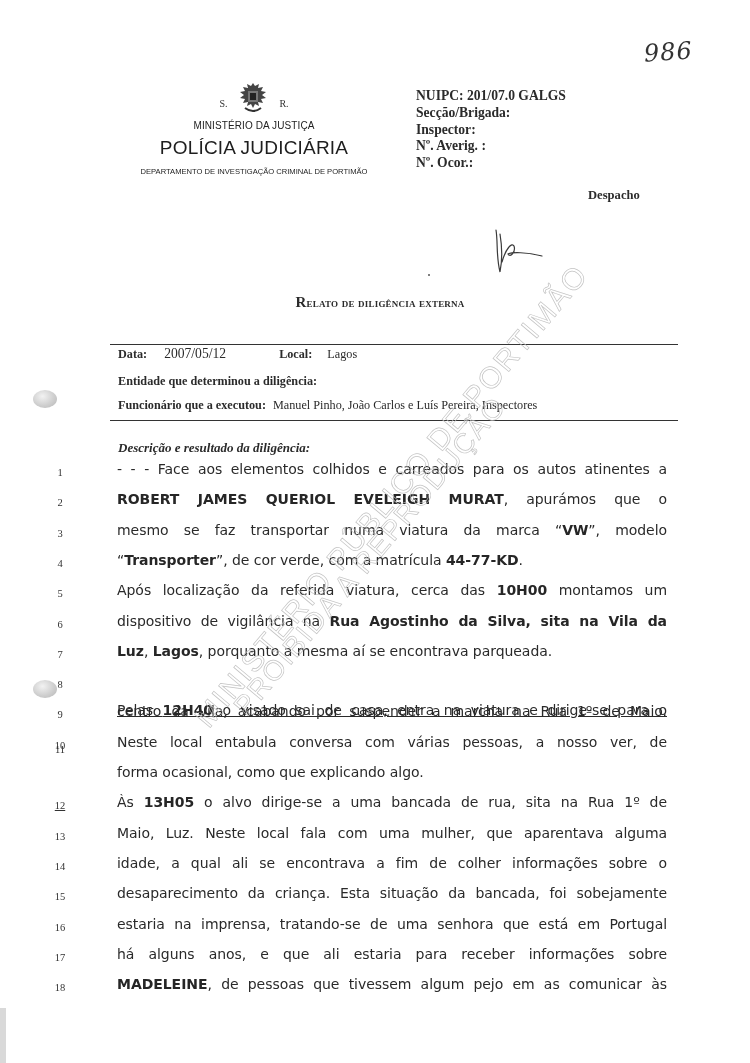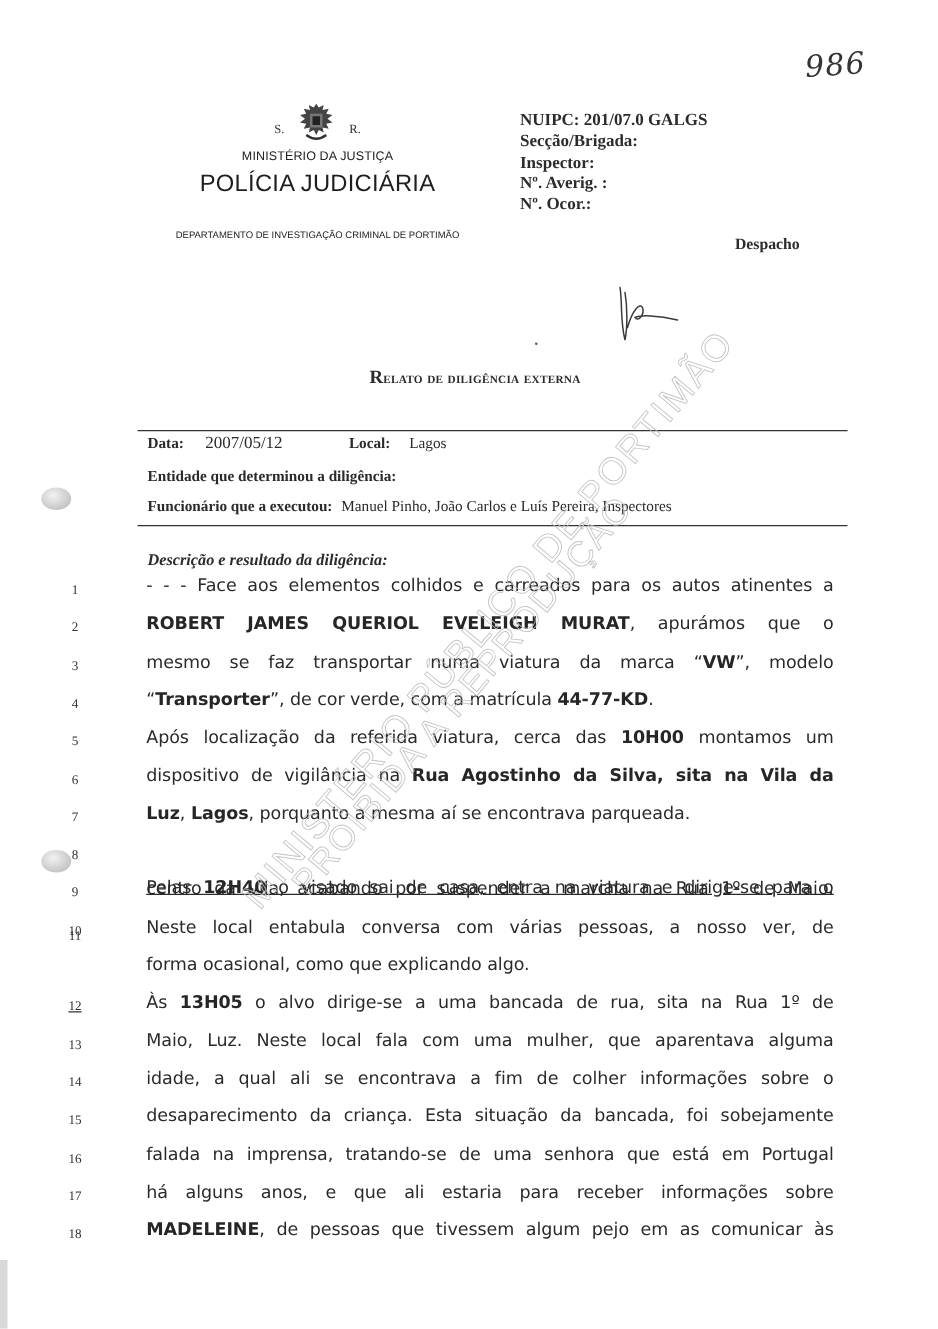--- a/index.html
+++ b/index.html
@@ -20,7 +20,7 @@
     .emblem { width: 32px; height: 34px; }
     .ministry { font-size: 10px; color: #222; margin-top: 4px; letter-spacing: 0.1px; }
     .police { font-size: 19px; color: #1e1e1e; margin-top: 6px; letter-spacing: 0.2px; }
-    .dept { font-size: 7.6px; color: #222; margin-top: 24px; white-space: nowrap; }
+    .dept { font-size: 7.6px; color: #222; margin-top: 8px; white-space: nowrap; }
     
     .case-info { left: 416px; top: 88px; font-weight: bold; font-size: 13.6px; line-height: 16.8px; color: #2b2b2b; }
     .despacho { left: 588px; top: 188px; font-weight: bold; font-size: 12.6px; color: #2b2b2b; }

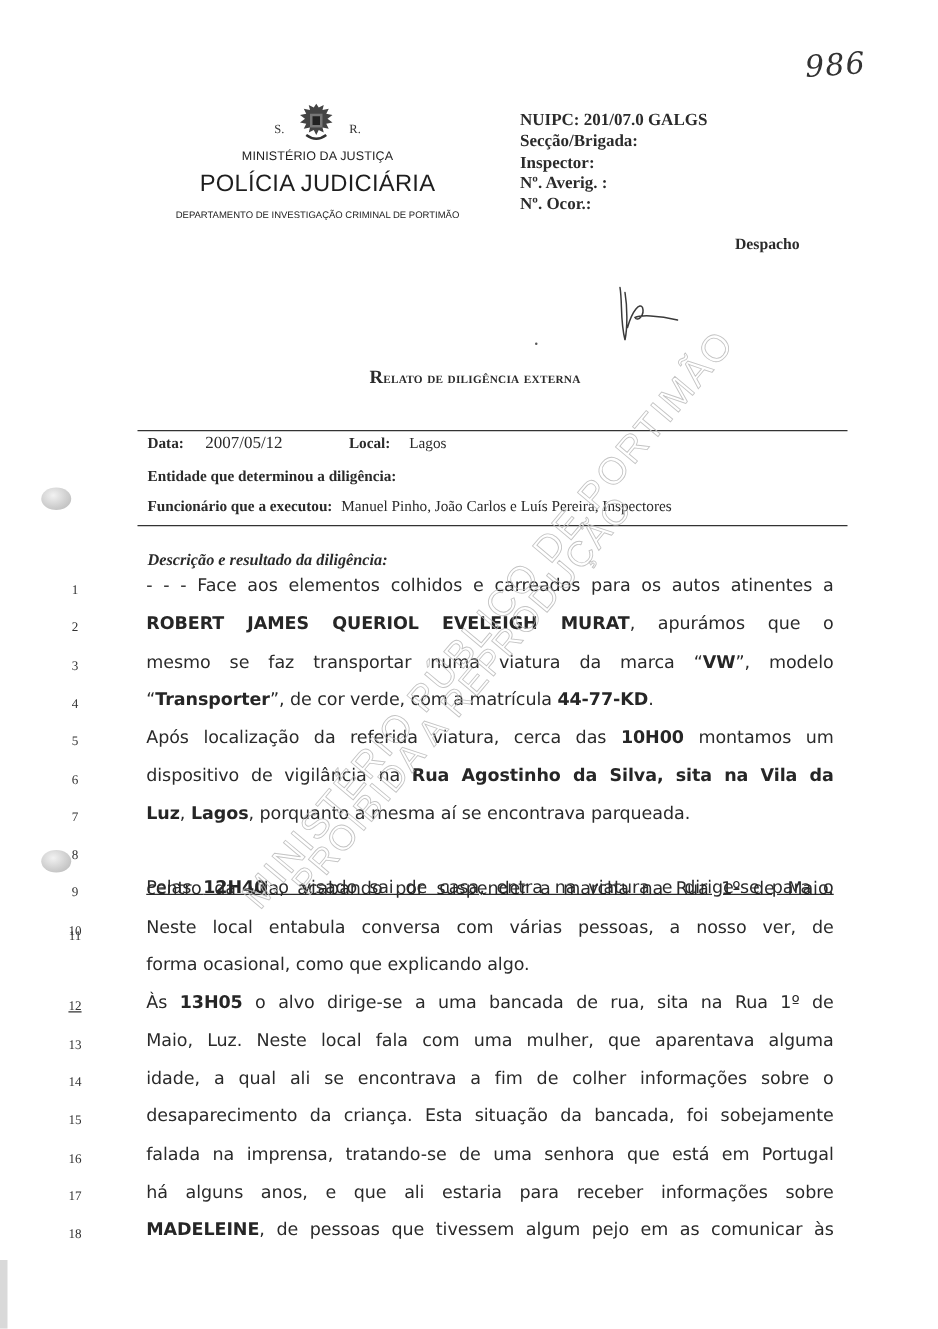--- a/index.html
+++ b/index.html
@@ -140,7 +140,7 @@
     <div class="abs line-num" style="top: 891.2px;">15</div>
     <div class="abs body-line" style="top: 885.2px;"><span>desaparecimento da criança. Esta situação da bancada, foi sobejamente</span></div>
     <div class="abs line-num" style="top: 921.5px;">16</div>
-    <div class="abs body-line" style="top: 915.5px;"><span>falada na imprensa, tratando-se de uma senhora que está em Portugal</span></div>
+    <div class="abs body-line" style="top: 915.5px;"><span>estaria na imprensa, tratando-se de uma senhora que está em Portugal</span></div>
     <div class="abs line-num" style="top: 951.8px;">17</div>
     <div class="abs body-line" style="top: 945.8px;"><span>há alguns anos, e que ali estaria para receber informações sobre</span></div>
     <div class="abs line-num" style="top: 982.1px;">18</div>

